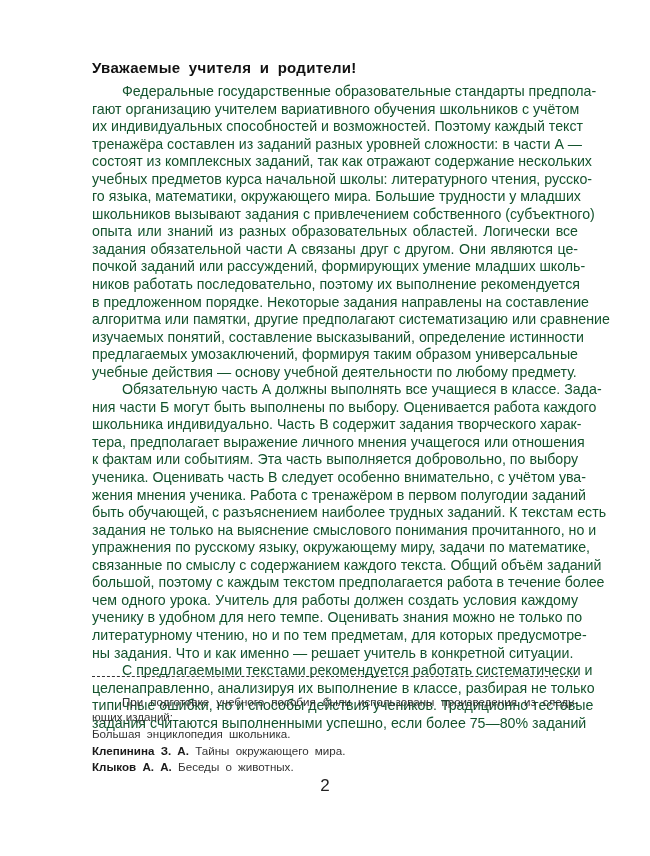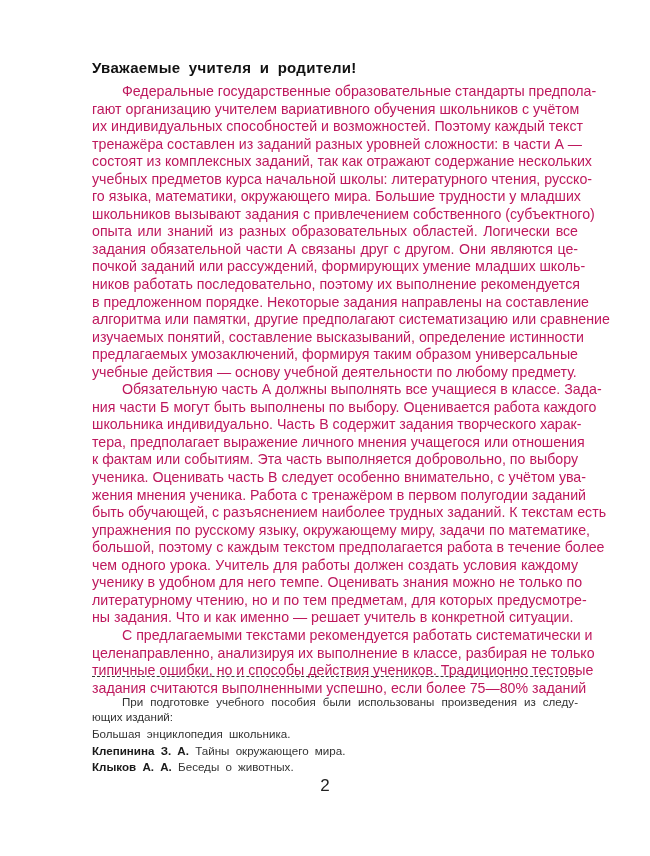--- a/index.html
+++ b/index.html
@@ -40,7 +40,7 @@
       width: 486px;
       font-size: 14.2px;
       line-height: 17.55px;
-      color: #be185d;
+      color: #14532d;
     }
     .line {
       display: block;

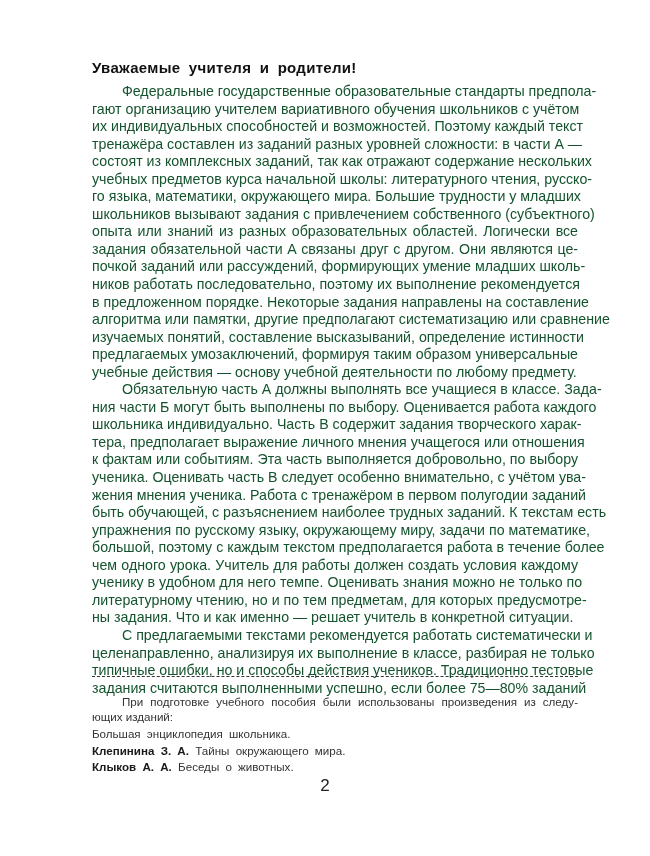--- a/index.html
+++ b/index.html
@@ -137,6 +137,7 @@
       <span class="line">ученика. Оценивать часть В следует особенно внимательно, с учётом ува-</span>
       <span class="line">жения мнения ученика. Работа с тренажёром в первом полугодии заданий</span>
       <span class="line">быть обучающей, с разъяснением наиболее трудных заданий. К текстам есть</span>
+      <span class="line">задания не только на выяснение смыслового понимания прочитанного, но и</span>
       <span class="line">упражнения по русскому языку, окружающему миру, задачи по математике,</span>
       <span class="line">большой, поэтому с каждым текстом предполагается работа в течение более</span>
       <span class="line">чем одного урока. Учитель для работы должен создать условия каждому</span>

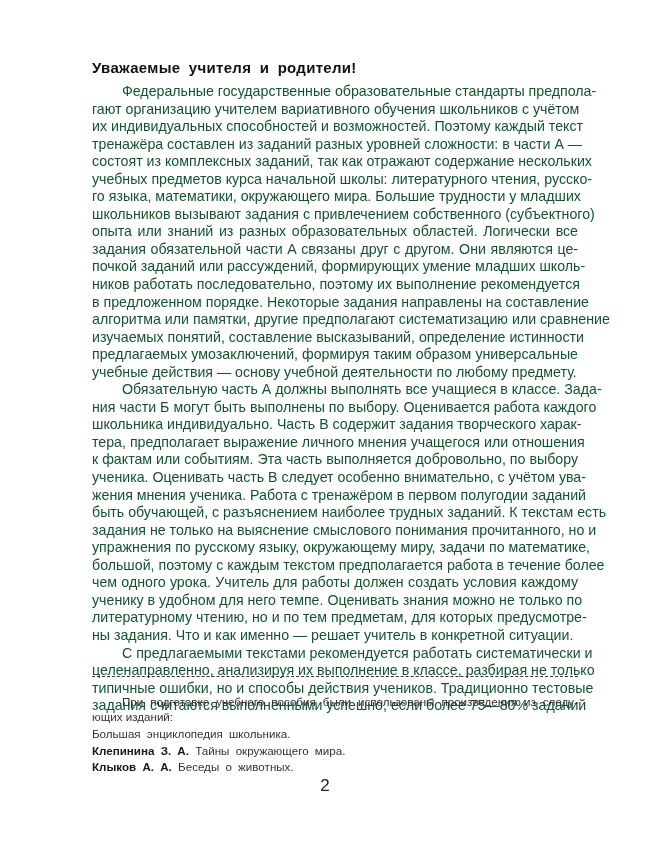--- a/index.html
+++ b/index.html
@@ -139,6 +139,7 @@
       <span class="line">быть обучающей, с разъяснением наиболее трудных заданий. К текстам есть</span>
       <span class="line">задания не только на выяснение смыслового понимания прочитанного, но и</span>
       <span class="line">упражнения по русскому языку, окружающему миру, задачи по математике,</span>
+      <span class="line">связанные по смыслу с содержанием каждого текста. Общий объём заданий</span>
       <span class="line">большой, поэтому с каждым текстом предполагается работа в течение более</span>
       <span class="line">чем одного урока. Учитель для работы должен создать условия каждому</span>
       <span class="line">ученику в удобном для него темпе. Оценивать знания можно не только по</span>

